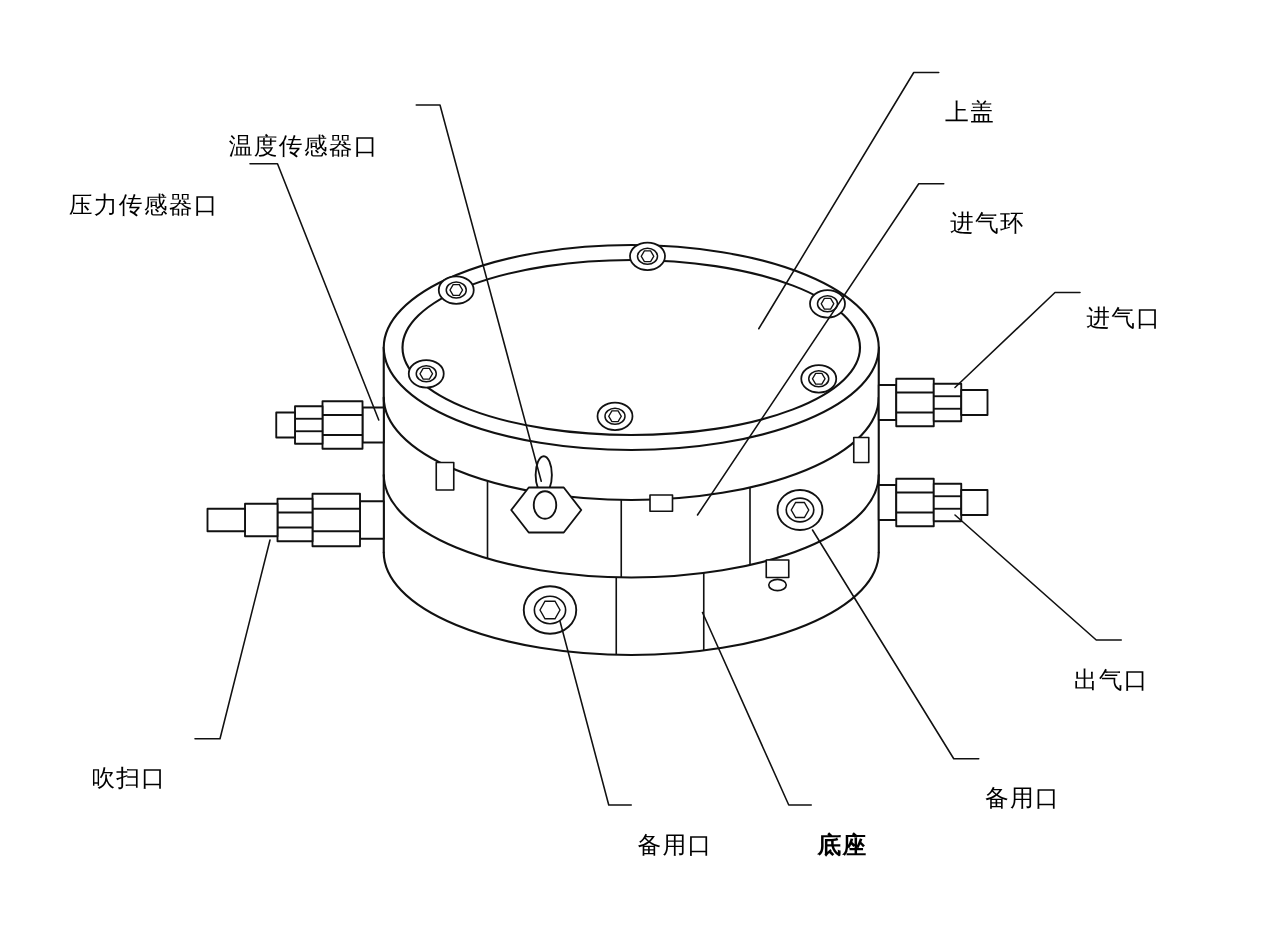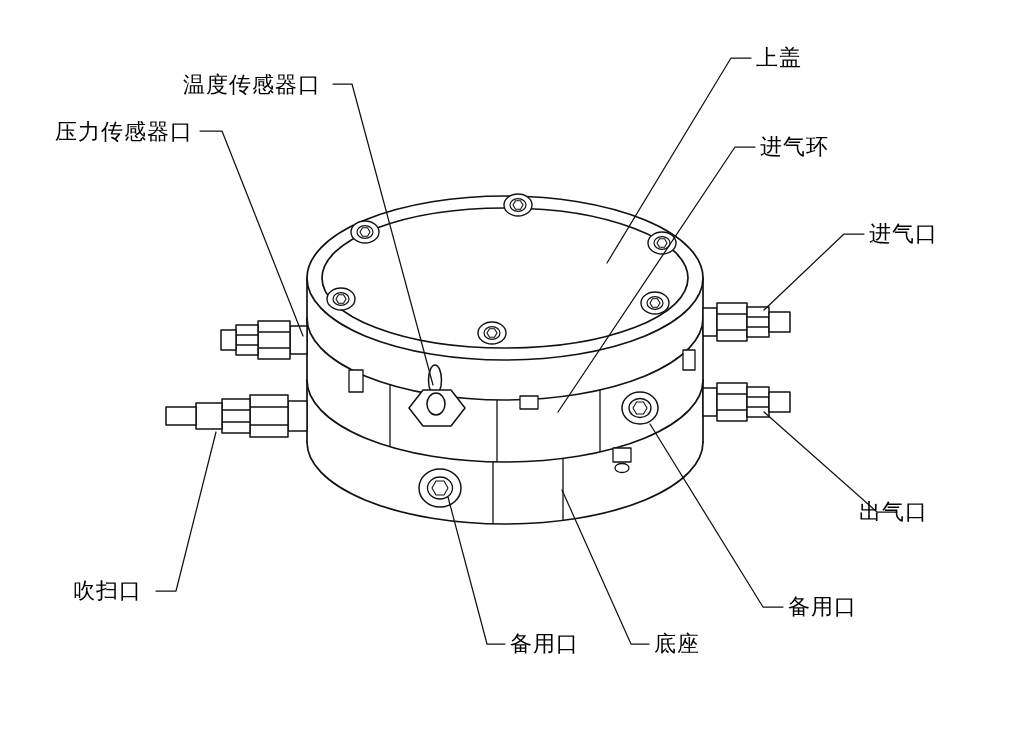--- a/index.html
+++ b/index.html
@@ -14,11 +14,12 @@
   .canvas svg { position: absolute; left: 0; top: 0; }
   .label {
     position: absolute;
-    font-size: 22px;
+    font-size: 19px;
     line-height: 26px;
     color: #000000;
     white-space: nowrap;
     letter-spacing: 1px;
+    margin-top: 33px;
   }
 </style>
 </head>

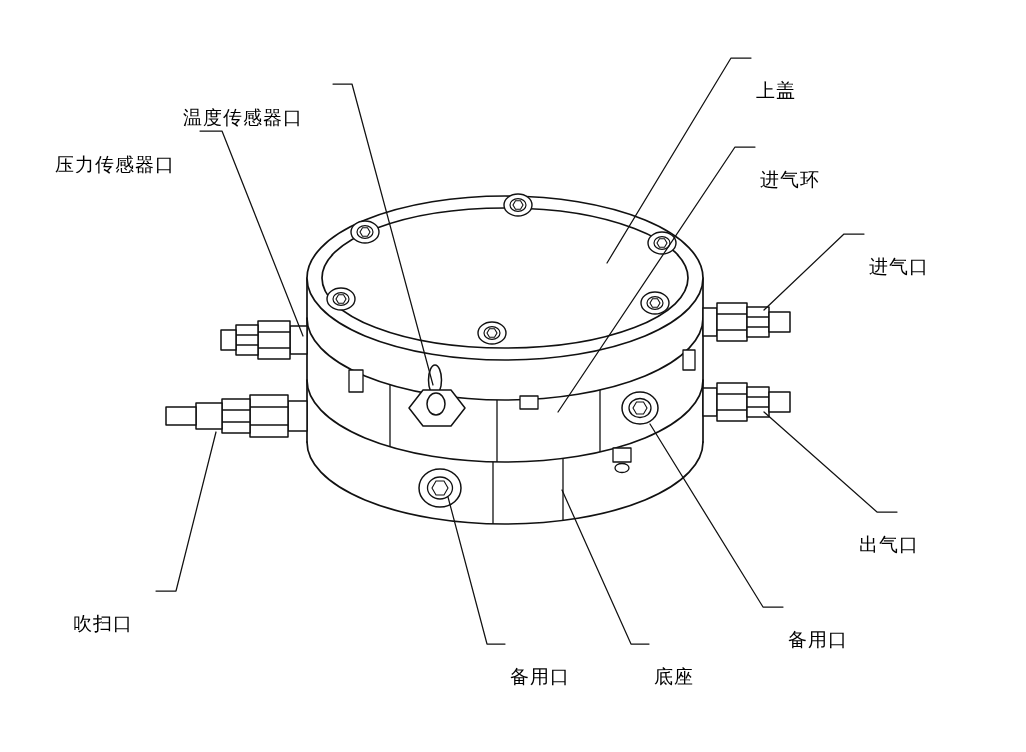--- a/index.html
+++ b/index.html
@@ -156,7 +156,7 @@
 
   <div class="label" style="left:760px; top:134px;">进气环</div>
 
-  <div class="label" style="left:869px; top:221px;">进气口</div>
+  <div class="label" style="left:869px; top:210px;">进气口</div>
 
   <div class="label" style="left:859px; top:499px;">出气口</div>
 

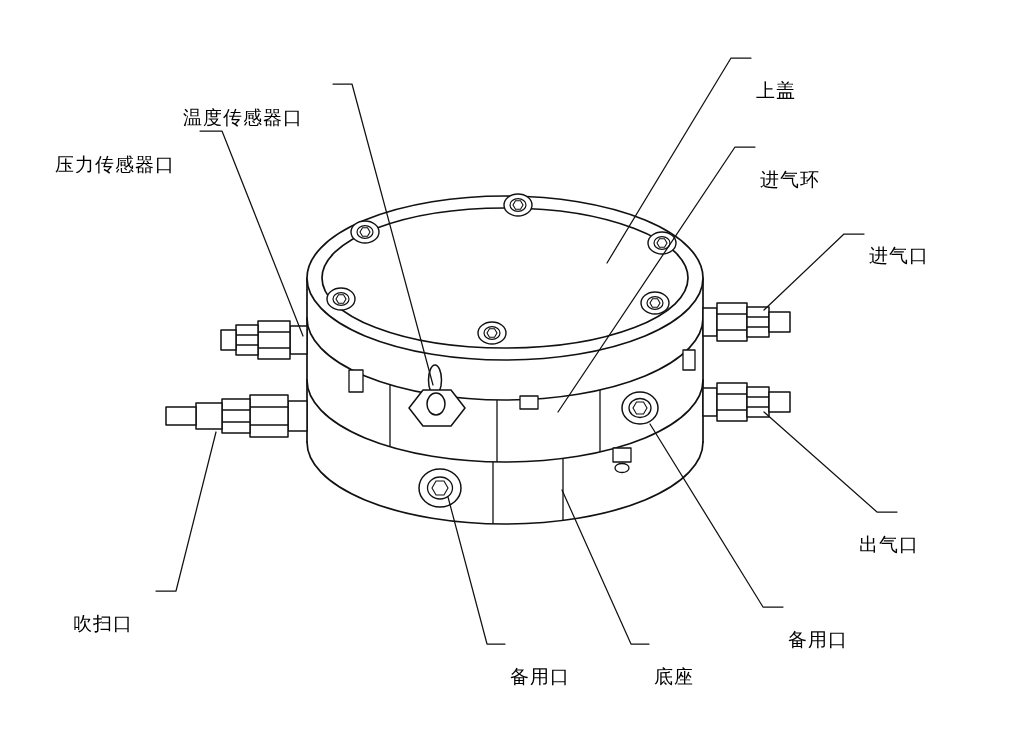--- a/index.html
+++ b/index.html
@@ -162,7 +162,7 @@
 
   <div class="label" style="left:788px; top:594px;">备用口</div>
 
-  <div class="label" style="left:654px; top:631px;">底座</div>
+  <div class="label" style="left:654px; top:631px;font-weight:bold;">底座</div>
 
   <div class="label" style="left:510px; top:631px;">备用口</div>
 

